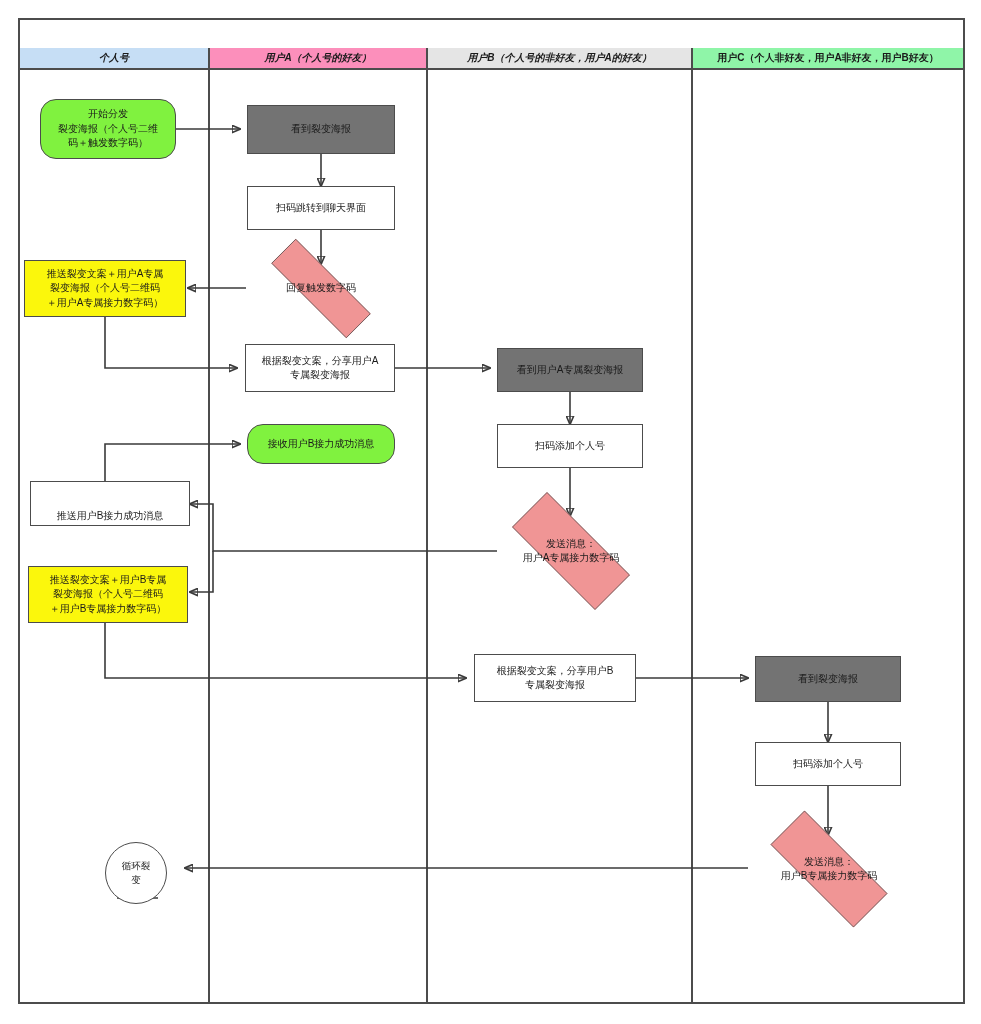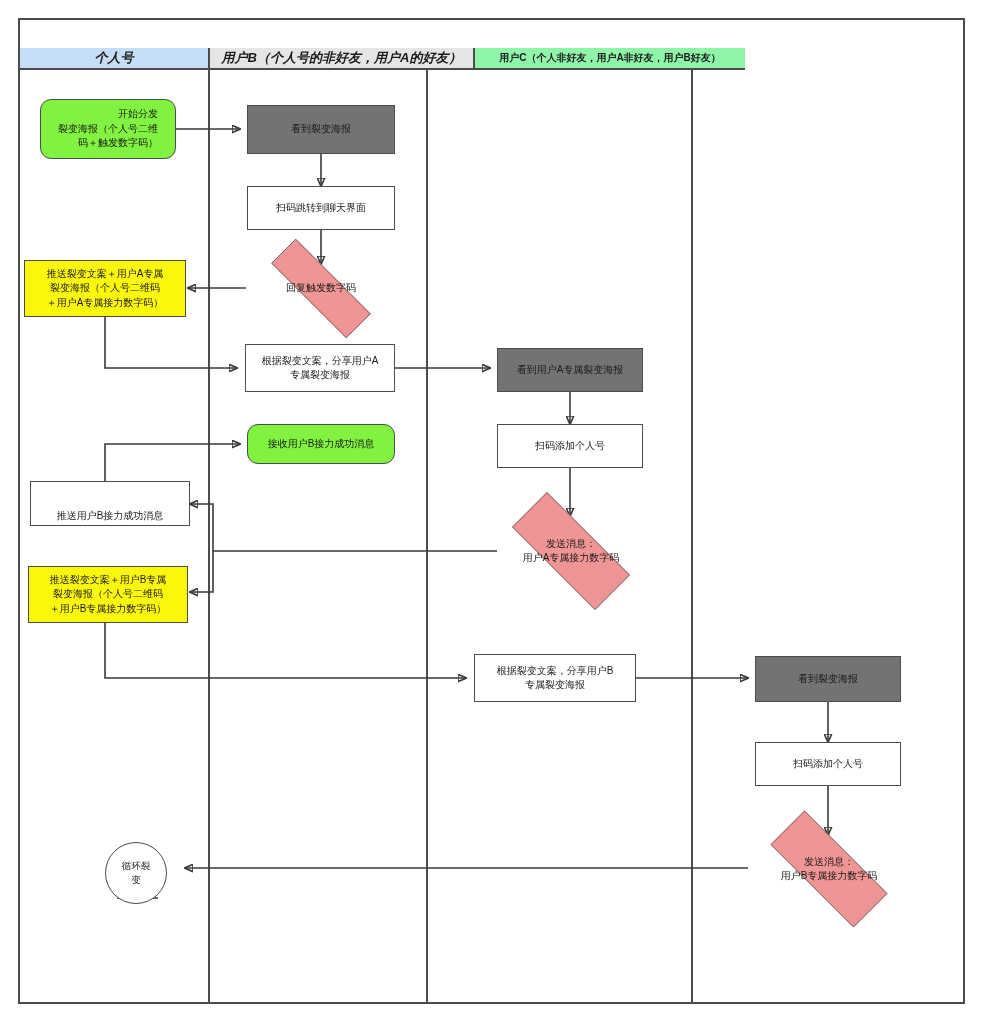--- a/index.html
+++ b/index.html
@@ -58,7 +58,7 @@
     display: flex;
     align-items: center;
     justify-content: center;
-    font-size: 13px;
+    font-size: 10px;
     font-weight: bold;
     font-style: italic;
     color: #1a1a1a;

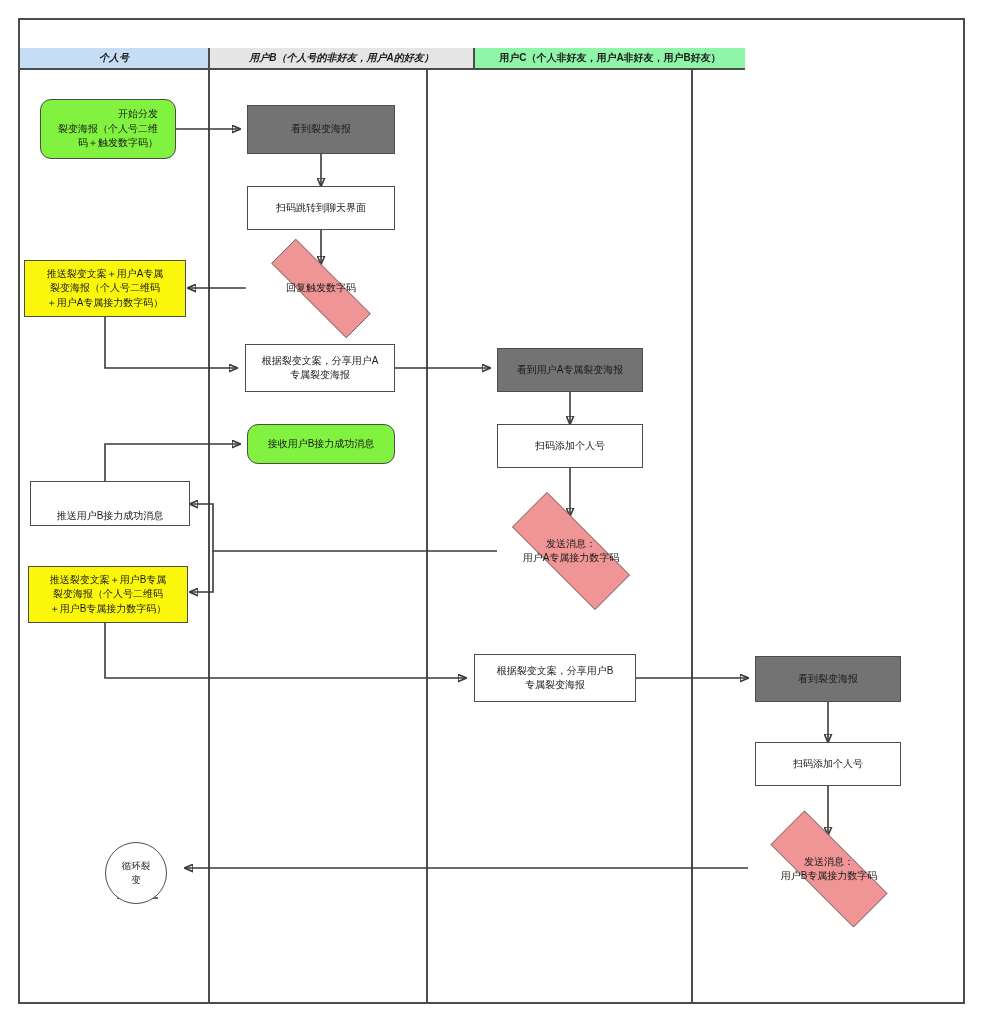--- a/index.html
+++ b/index.html
@@ -152,6 +152,7 @@
 
     <div id="header-row">
       <div class="lane-head c1">个人号</div>
+      <div class="lane-head c2">用户A（个人号的好友）</div>
       <div class="lane-head c3">用户B（个人号的非好友，用户A的好友）</div>
       <div class="lane-head c4">用户C（个人非好友，用户A非好友，用户B好友）</div>
     </div>

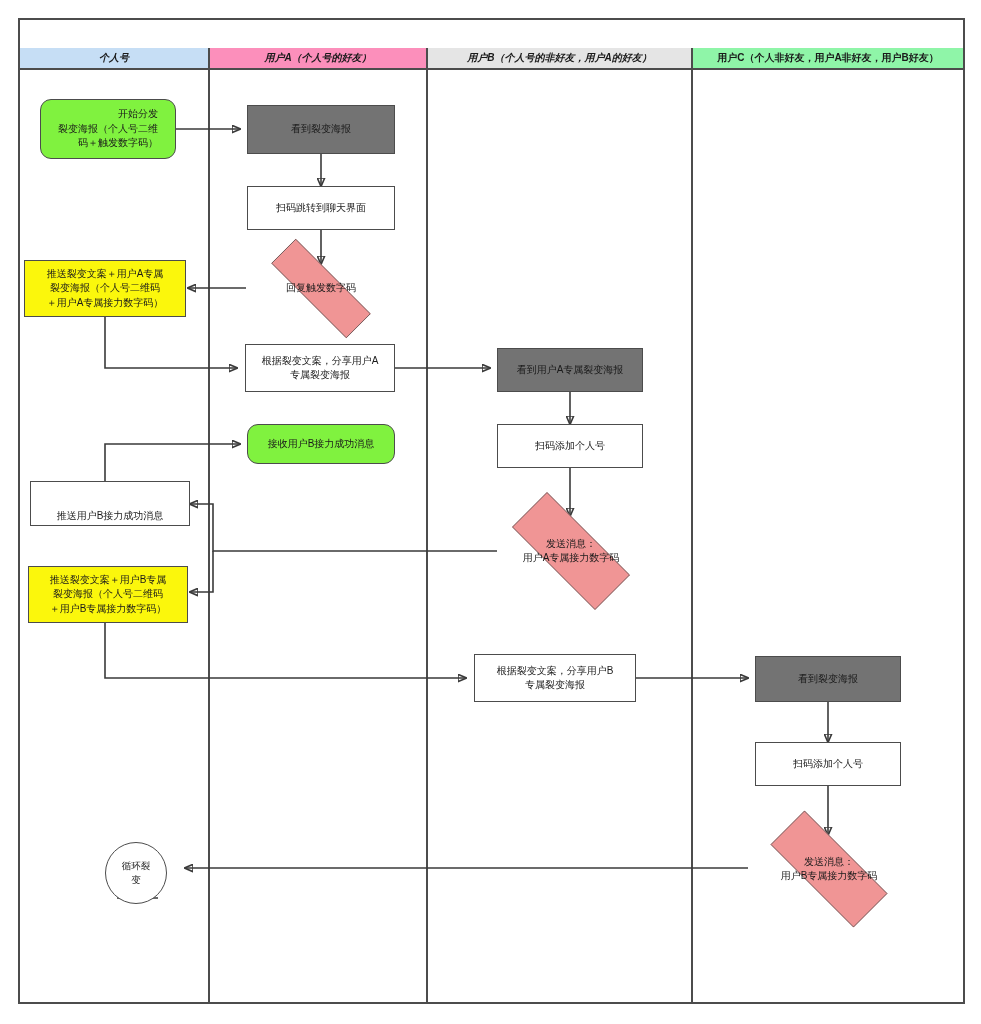--- a/index.html
+++ b/index.html
@@ -104,7 +104,7 @@
     padding: 2px 4px;
     z-index: 5;
   }
-  .node.rounded { border-radius: 11px; text-align: right; }
+  .node.rounded { border-radius: 16px; }
   .node.green   { background: #80f23f; }
   .node.cyan    { background: #737373; }
   .node.yellow  { background: #fbf70c; }

